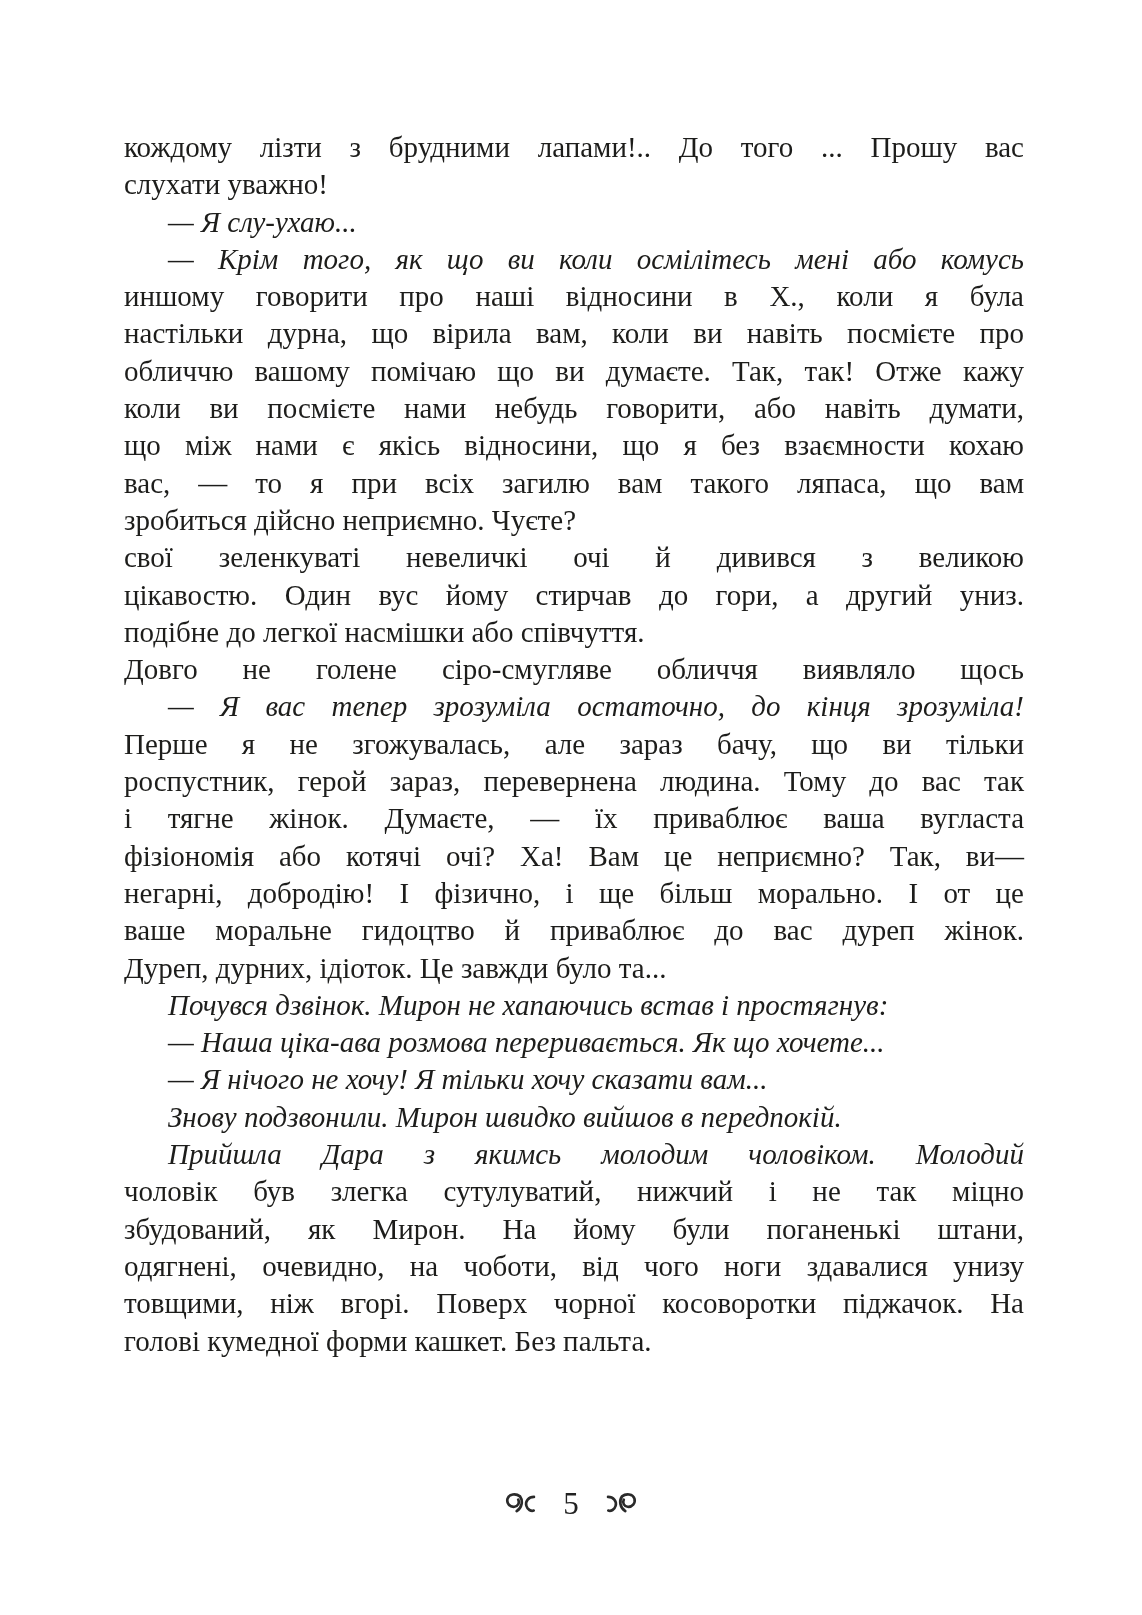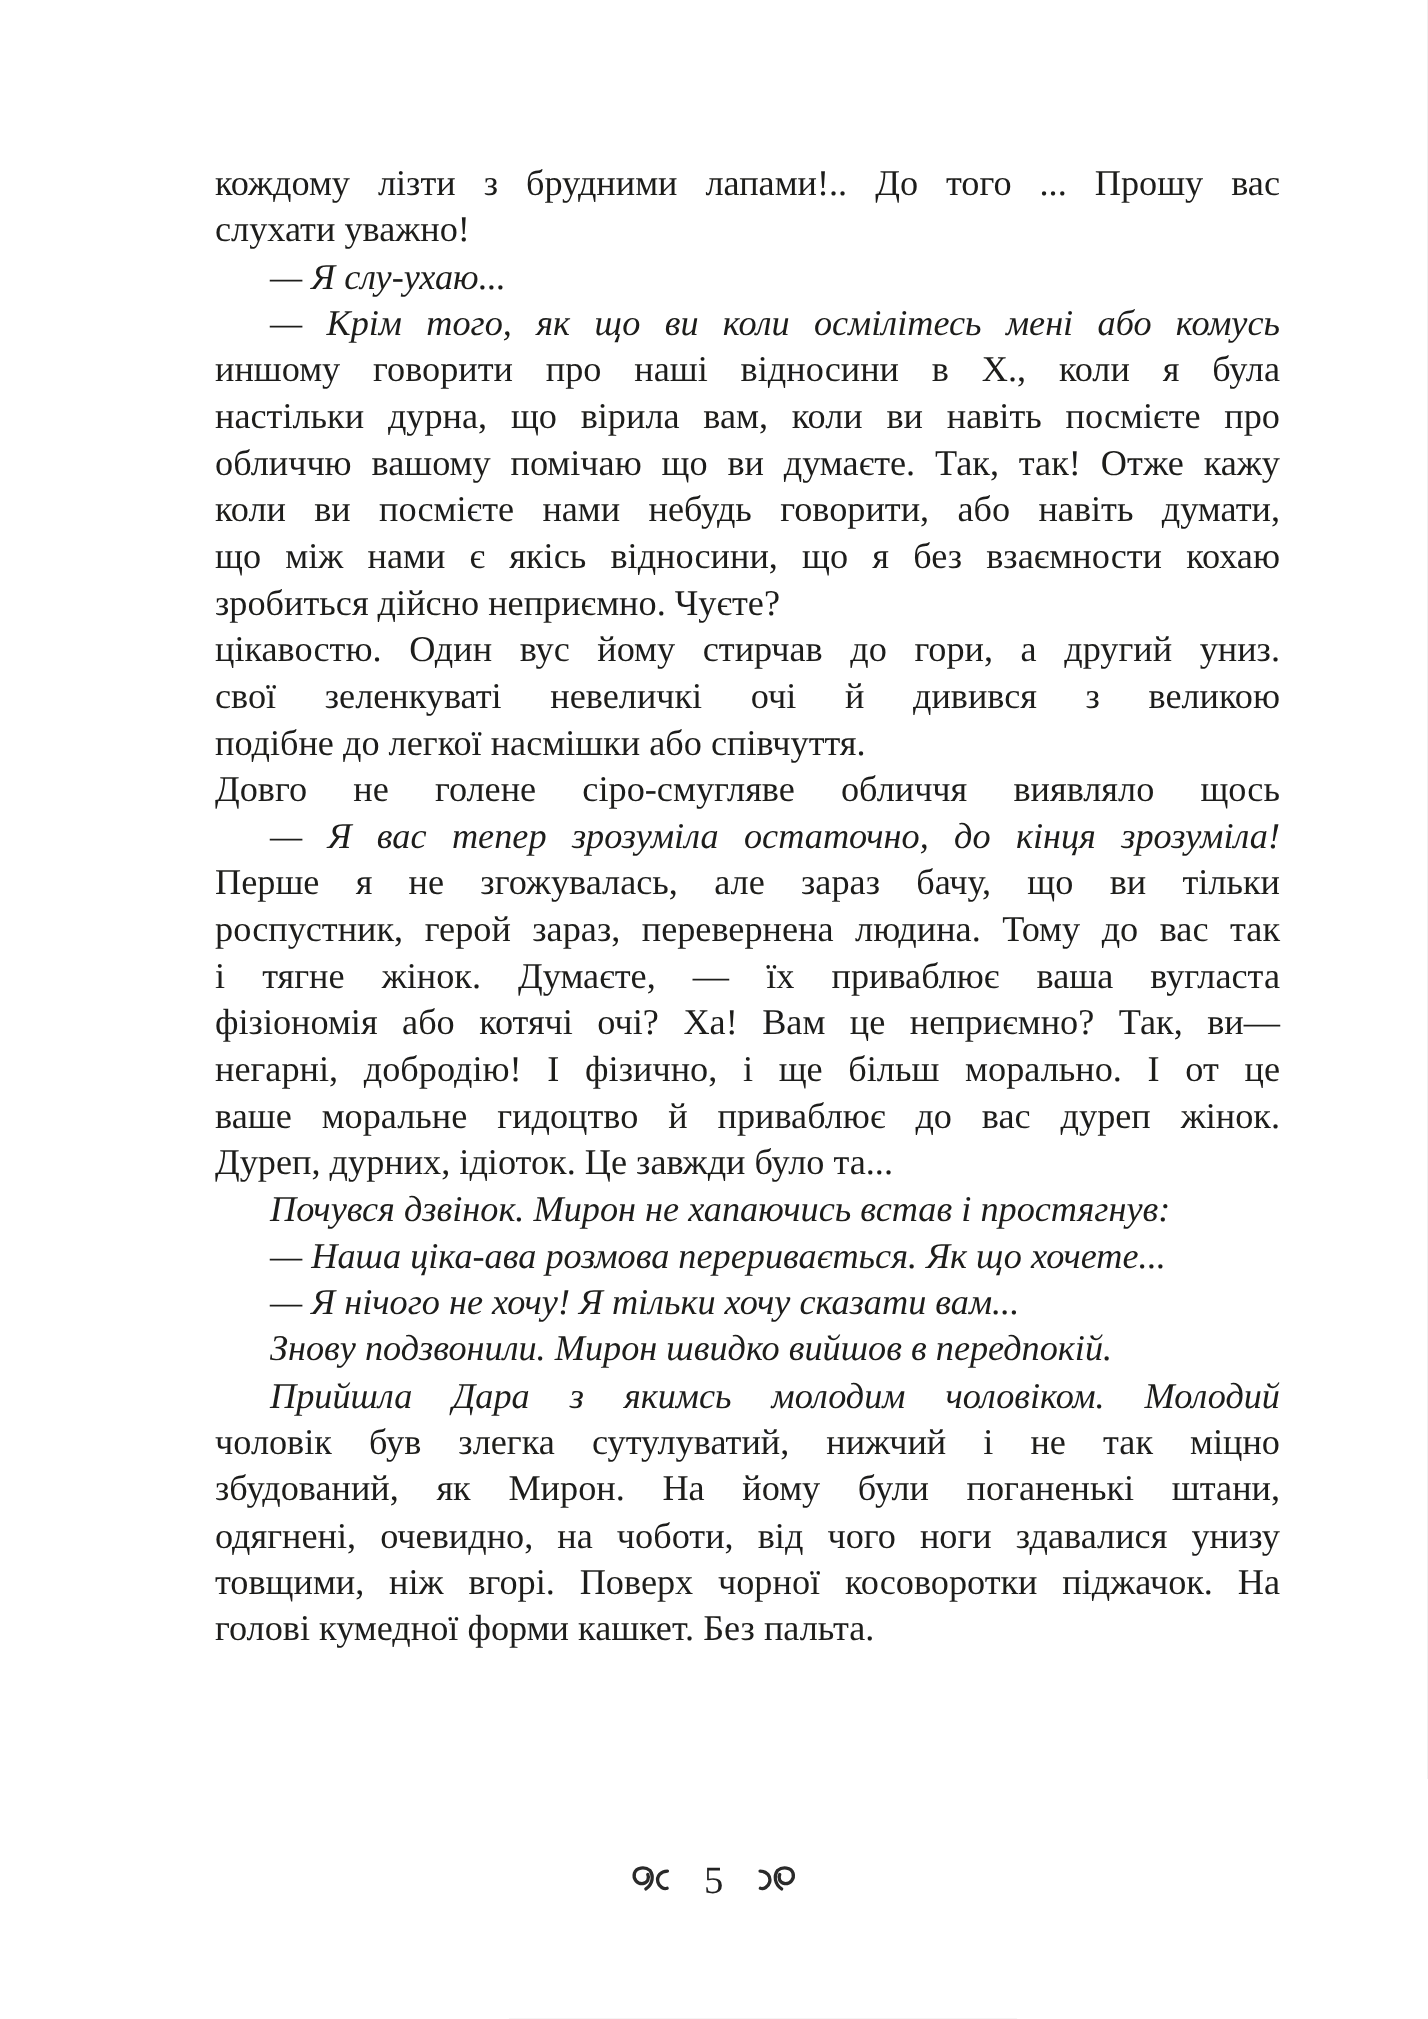--- a/index.html
+++ b/index.html
@@ -29,7 +29,6 @@
     height: 37.3px;
     white-space: normal;
     overflow: visible;
-    margin-left: 48px;
   }
   .line.just {
     text-align: justify;

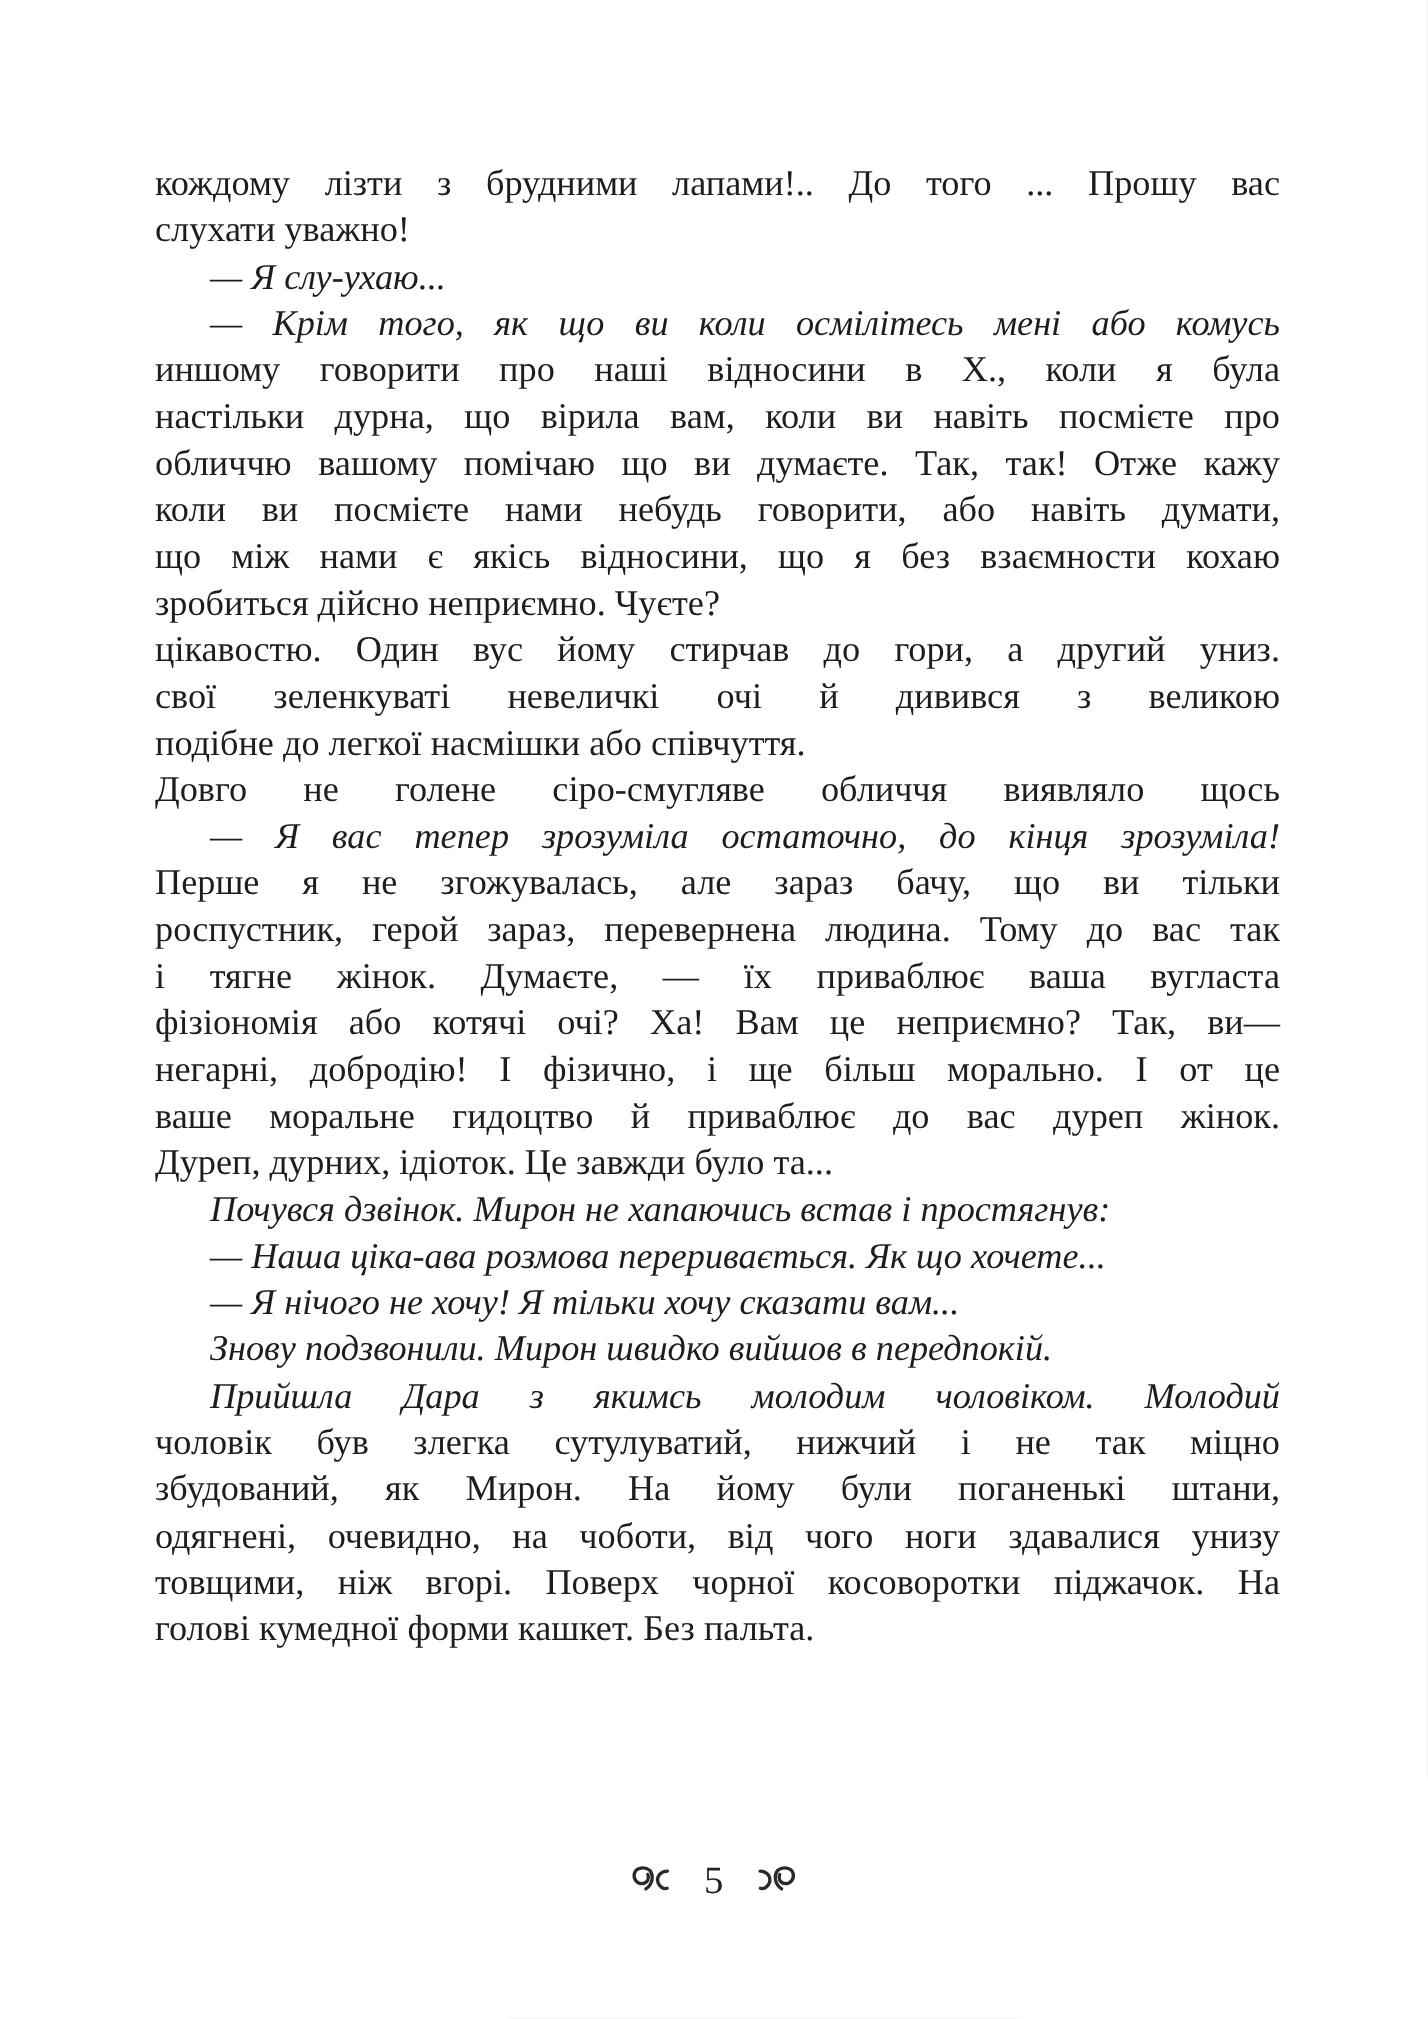--- a/index.html
+++ b/index.html
@@ -84,6 +84,7 @@
       <div class="line just">обличчю вашому помічаю що ви думаєте. Так, так! Отже кажу</div>
       <div class="line just">коли ви посмієте нами небудь говорити, або навіть думати,</div>
       <div class="line just">що між нами є якісь відносини, що я без взаємности кохаю</div>
+      <div class="line just">вас, — то я при всіх загилю вам такого ляпаса, що вам</div>
       <div class="line">зробиться дійсно неприємно. Чуєте?</div>
       <div class="line just">цікавостю. Один вус йому стирчав до гори, а другий униз.</div>
       <div class="line just">свої зеленкуваті невеличкі очі й дивився з великою</div>

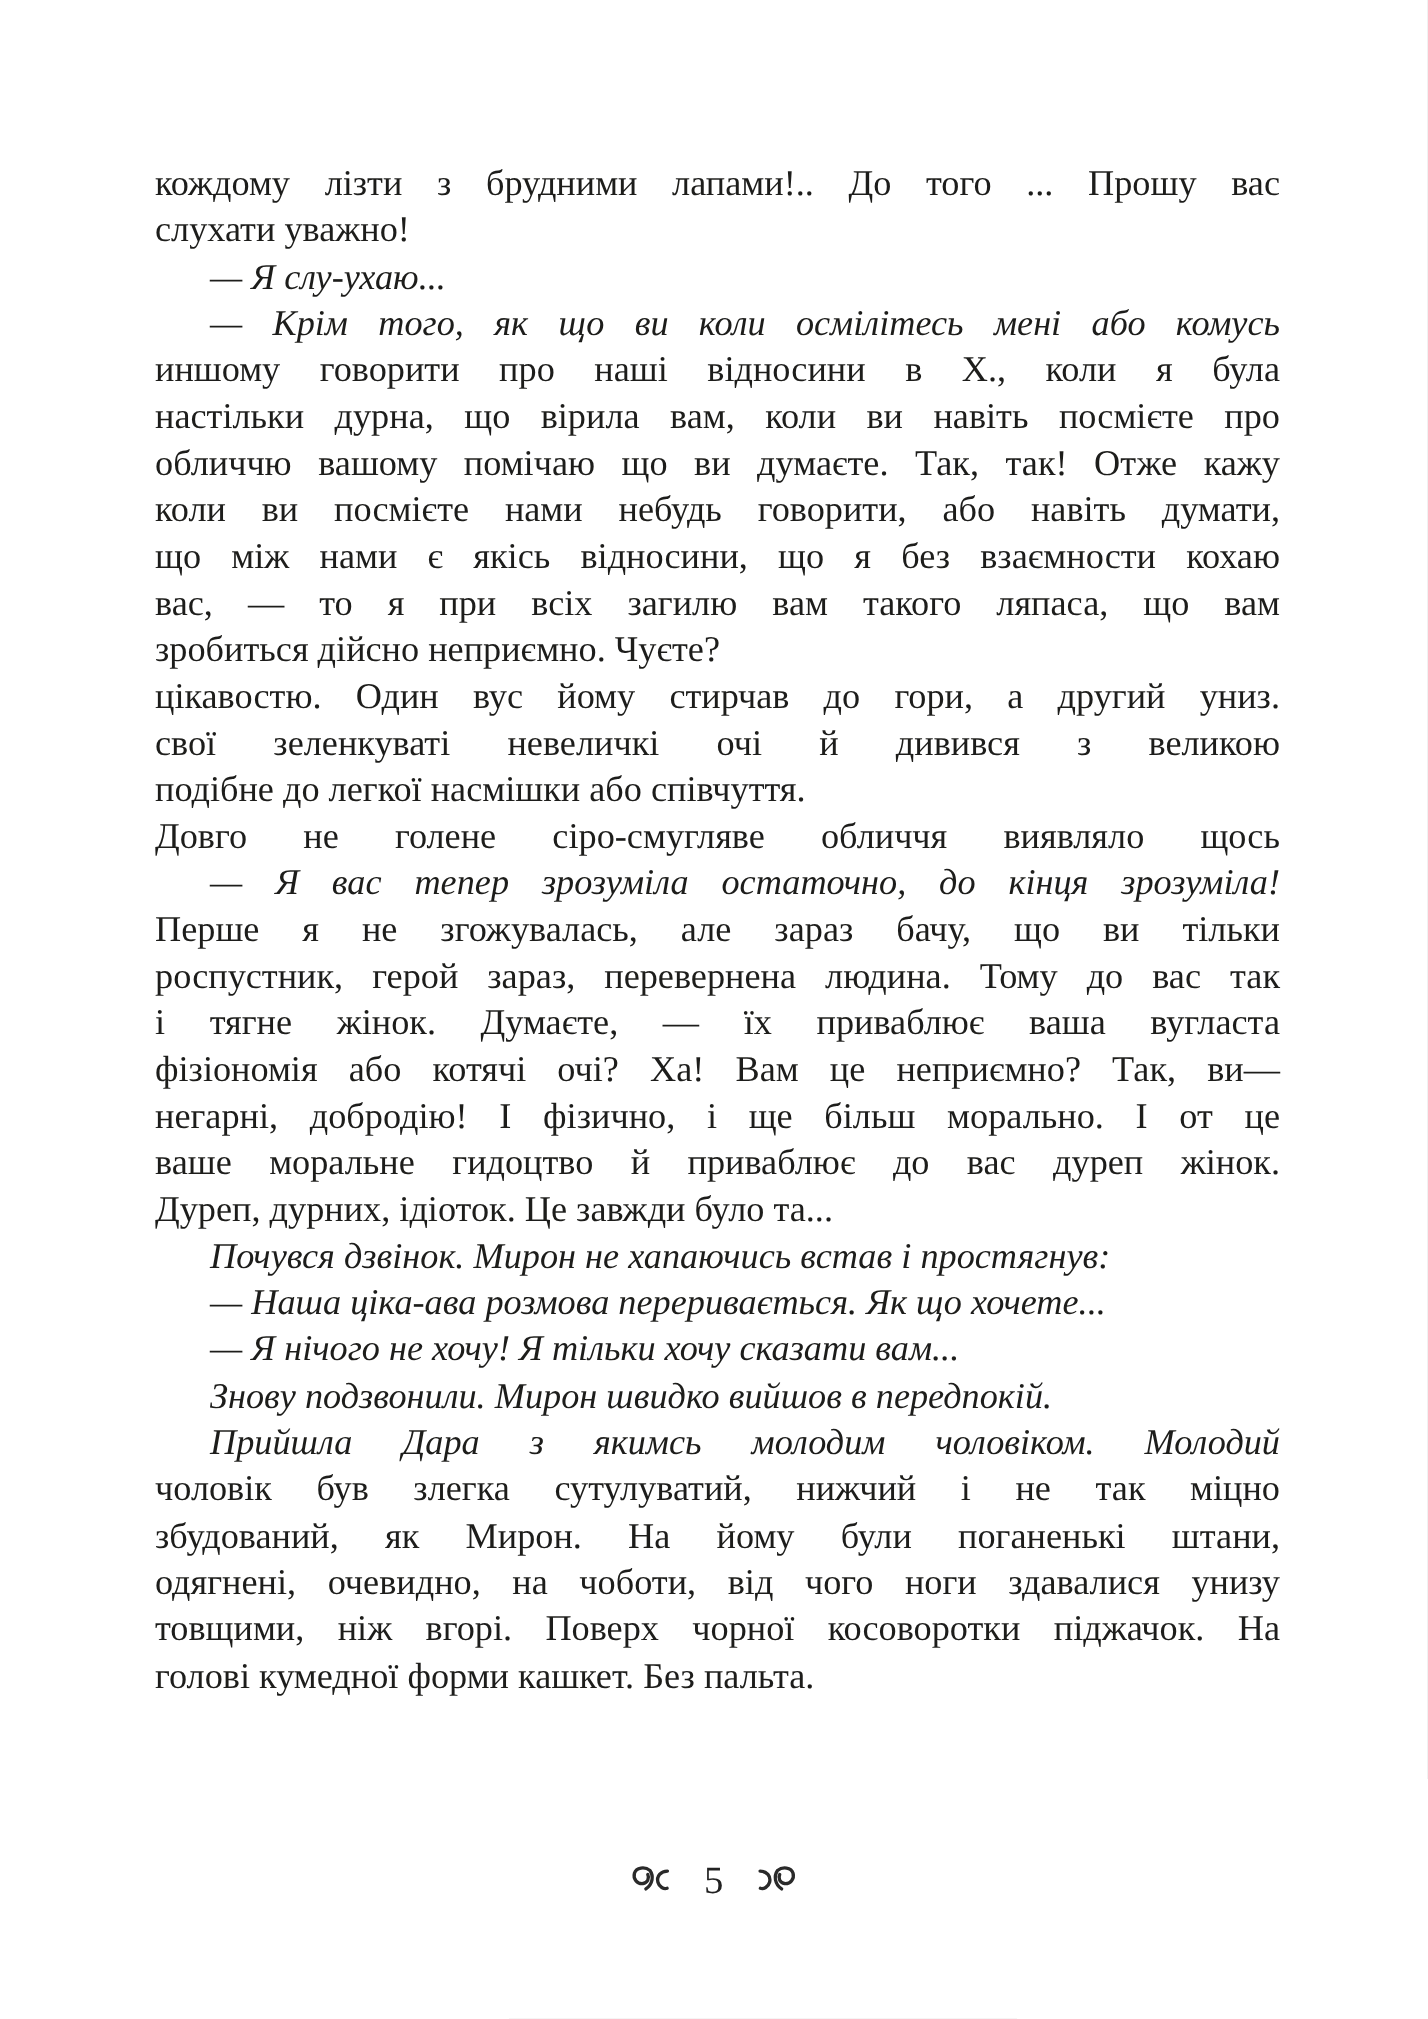--- a/index.html
+++ b/index.html
@@ -86,8 +86,8 @@
       <div class="line just">що між нами є якісь відносини, що я без взаємности кохаю</div>
       <div class="line just">вас, — то я при всіх загилю вам такого ляпаса, що вам</div>
       <div class="line">зробиться дійсно неприємно. Чуєте?</div>
+      <div class="line just">свої зеленкуваті невеличкі очі й дивився з великою</div>
       <div class="line just">цікавостю. Один вус йому стирчав до гори, а другий униз.</div>
-      <div class="line just">свої зеленкуваті невеличкі очі й дивився з великою</div>
       <div class="line">подібне до легкої насмішки або співчуття.</div>
       <div class="line just">Довго не голене сіро-смугляве обличчя виявляло щось</div>
       <div class="line just indent">— Я вас тепер зрозуміла остаточно, до кінця зрозуміла!</div>

